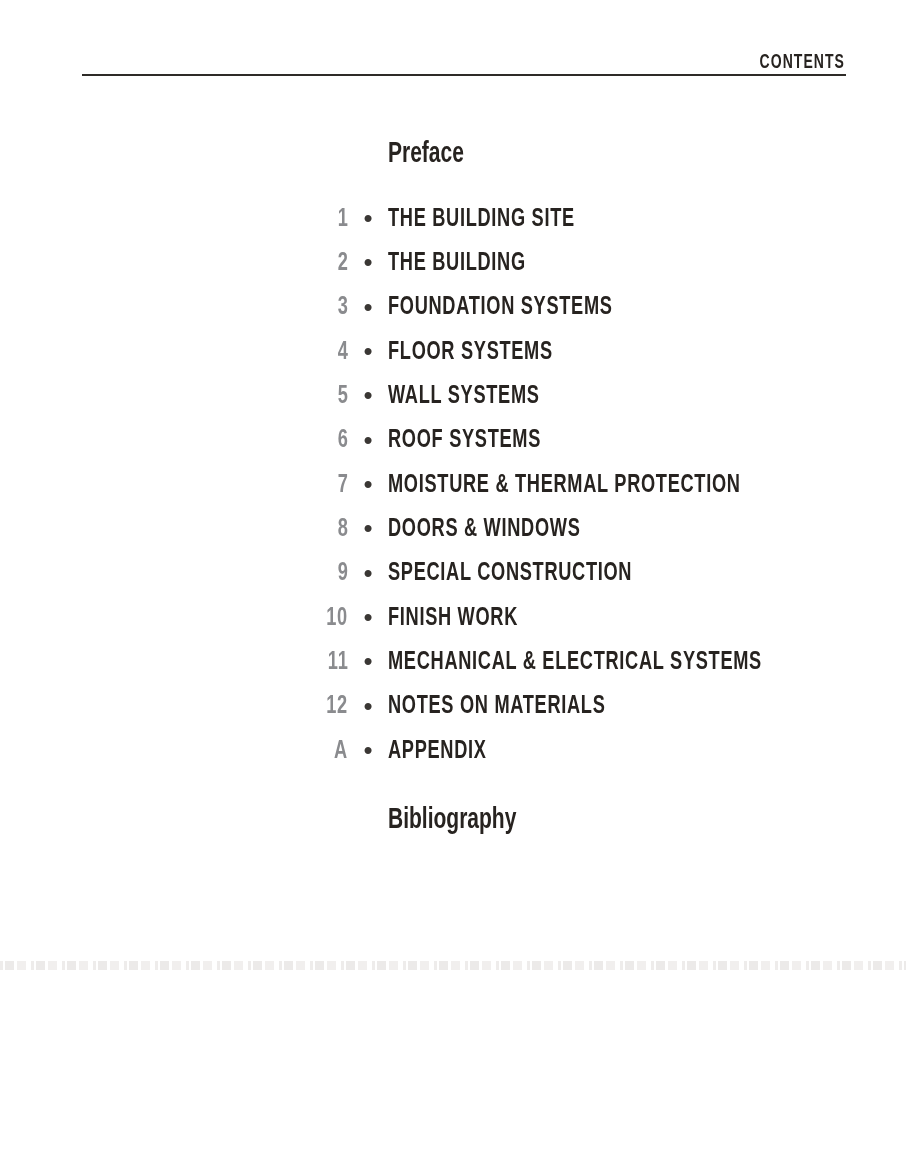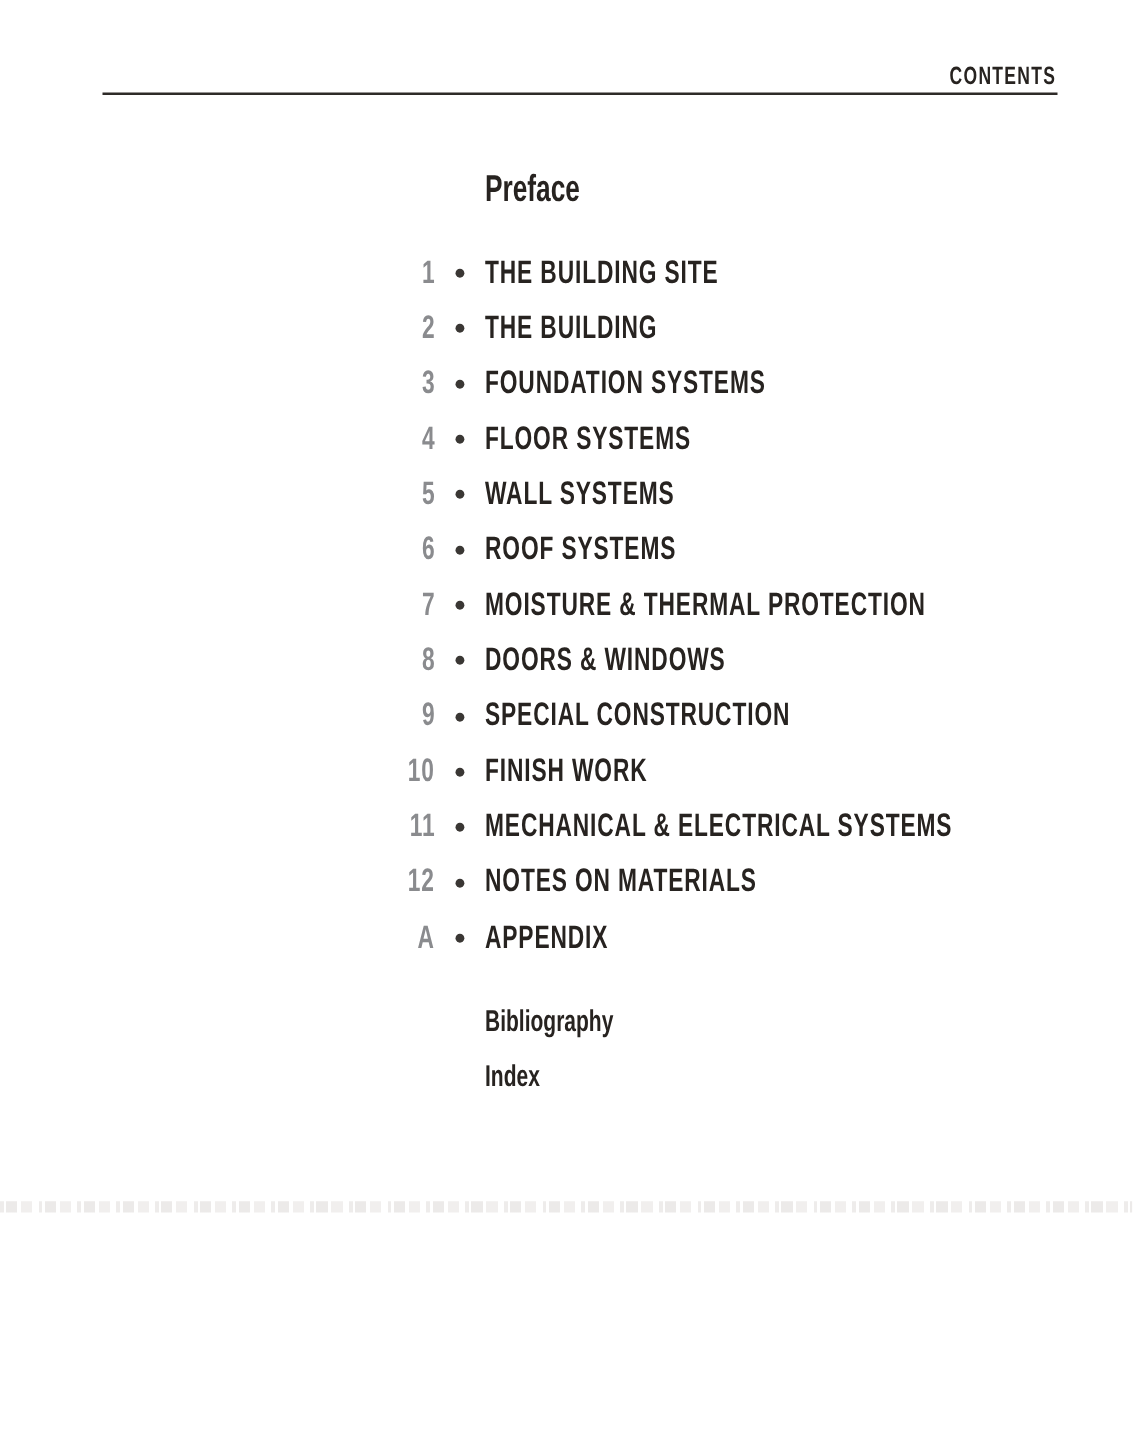--- a/index.html
+++ b/index.html
@@ -95,7 +95,7 @@
     position: absolute;
     left: 388px;
     top: 796px;
-    font-size: 24px;
+    font-size: 30px;
     font-weight: bold;
     color: var(--title-text);
   }

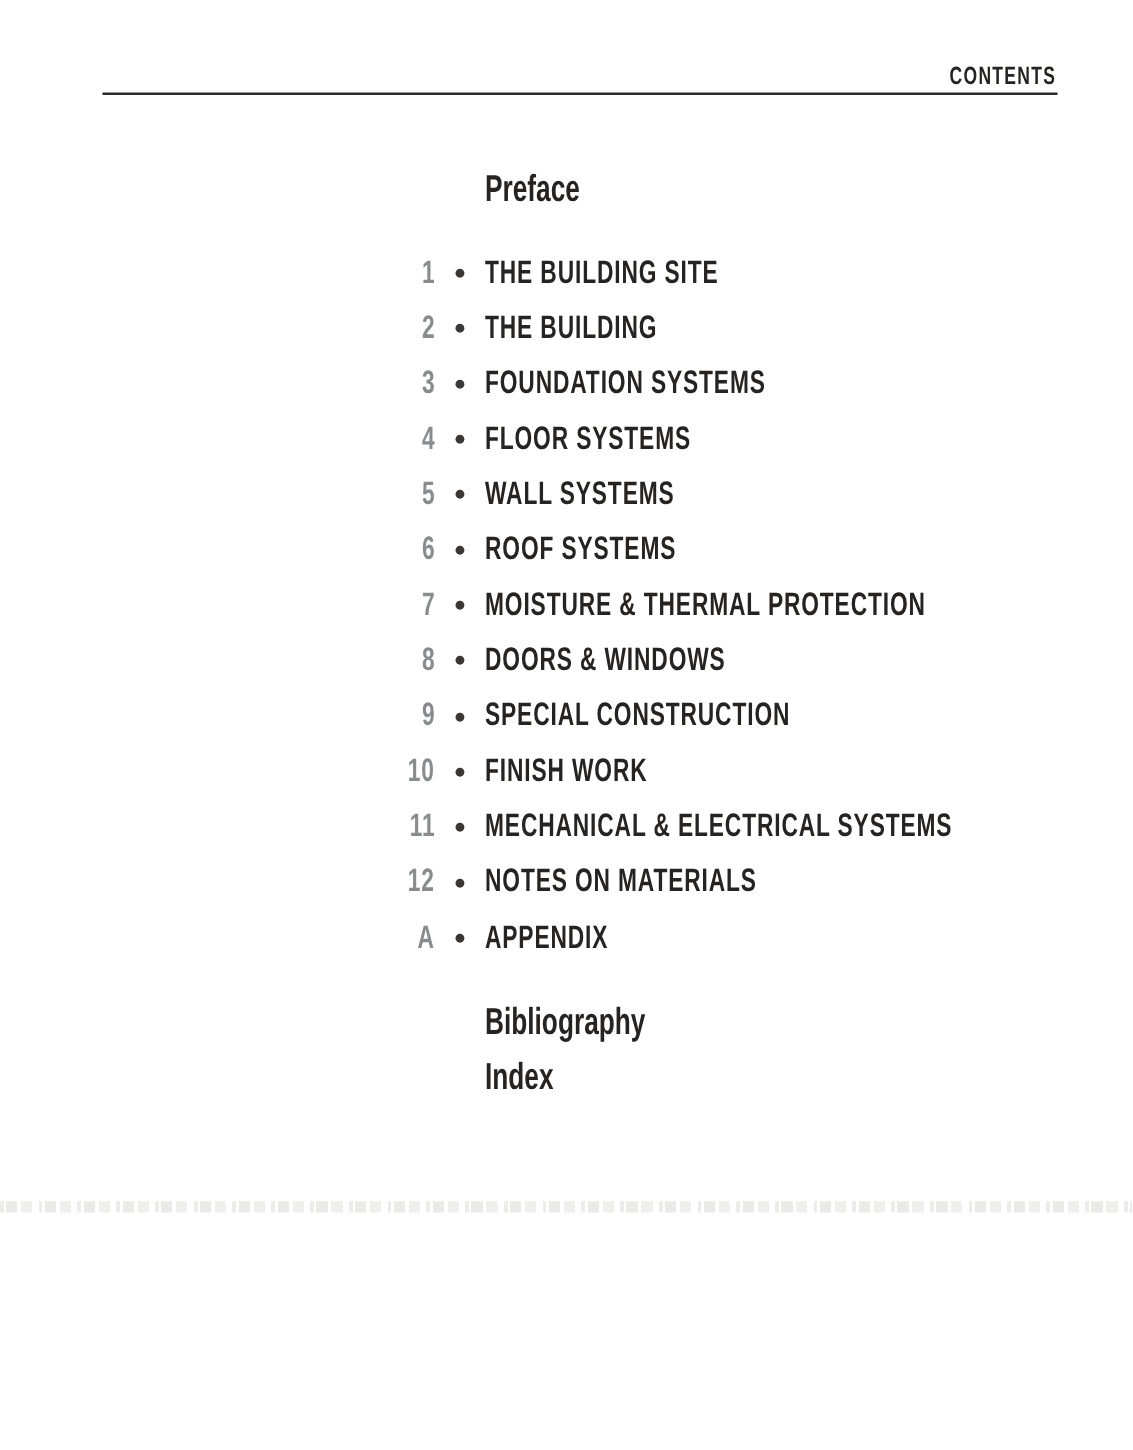--- a/index.html
+++ b/index.html
@@ -202,9 +202,6 @@
     <div class="bm-line">
       <span class="cond">Bibliography</span>
     </div>
-    <div class="bm-line">
-      <span class="cond">Index</span>
-    </div>
   </div>
 
   <div class="bottom-strip"></div>

